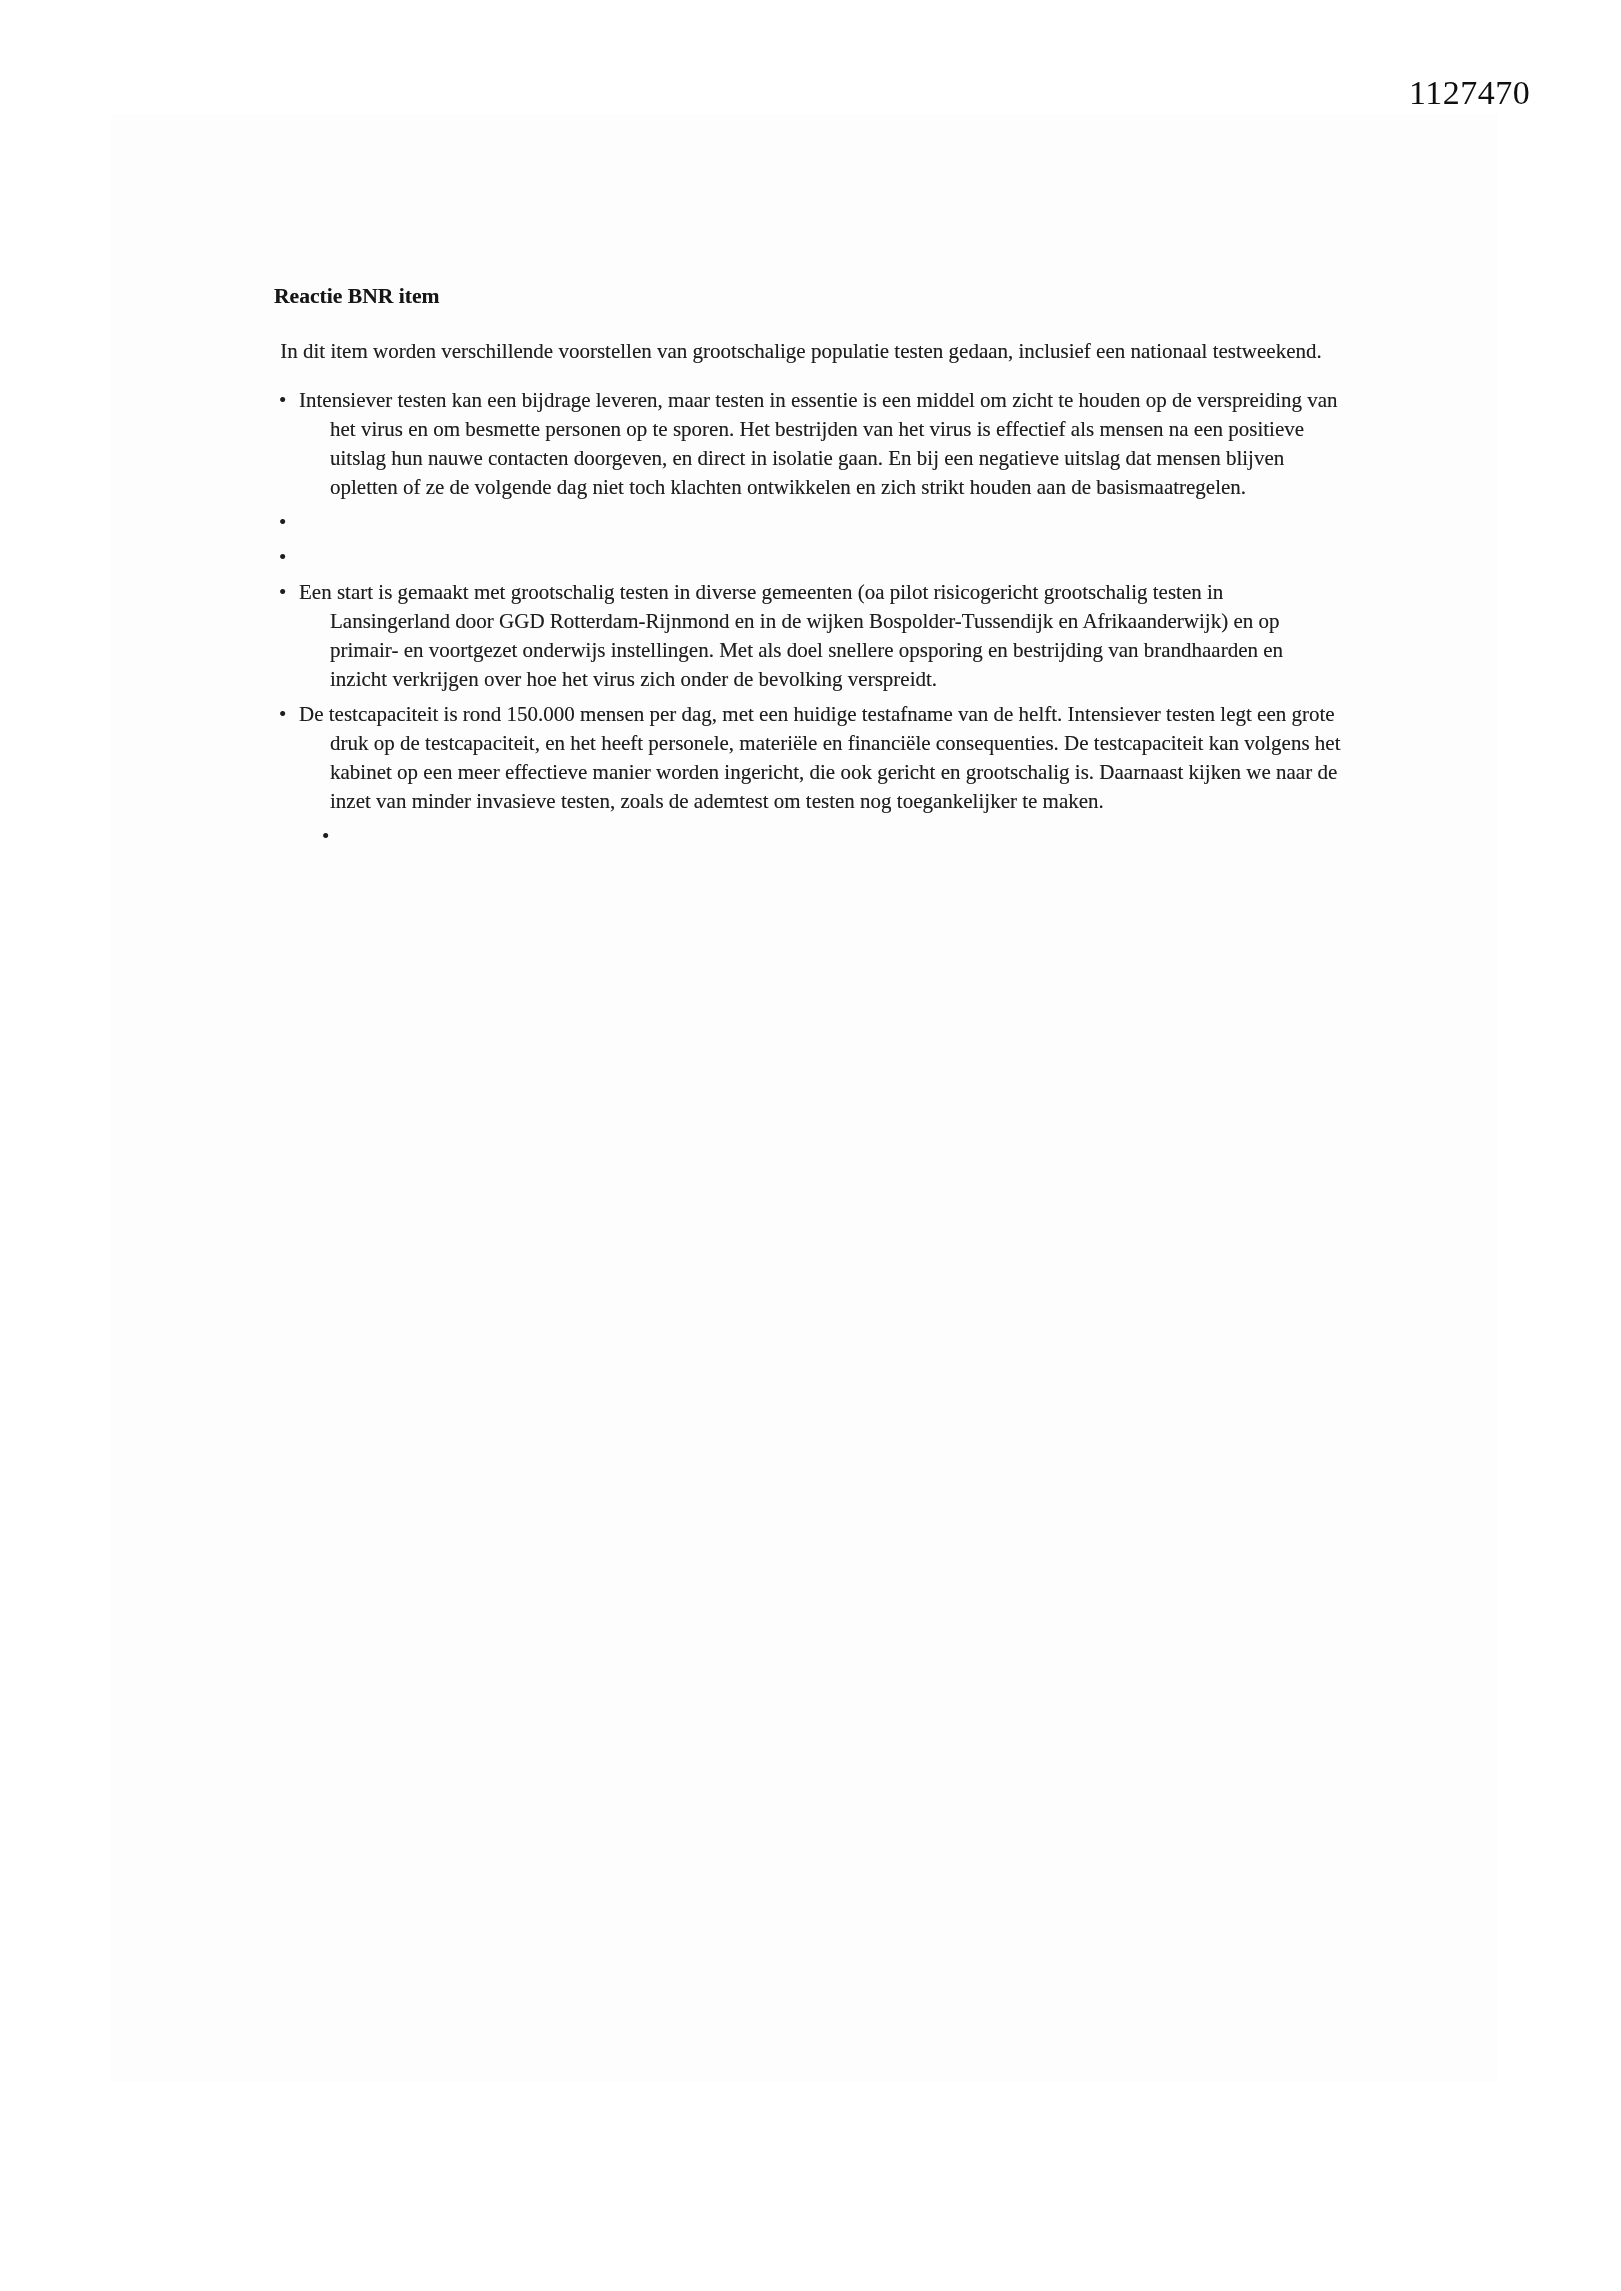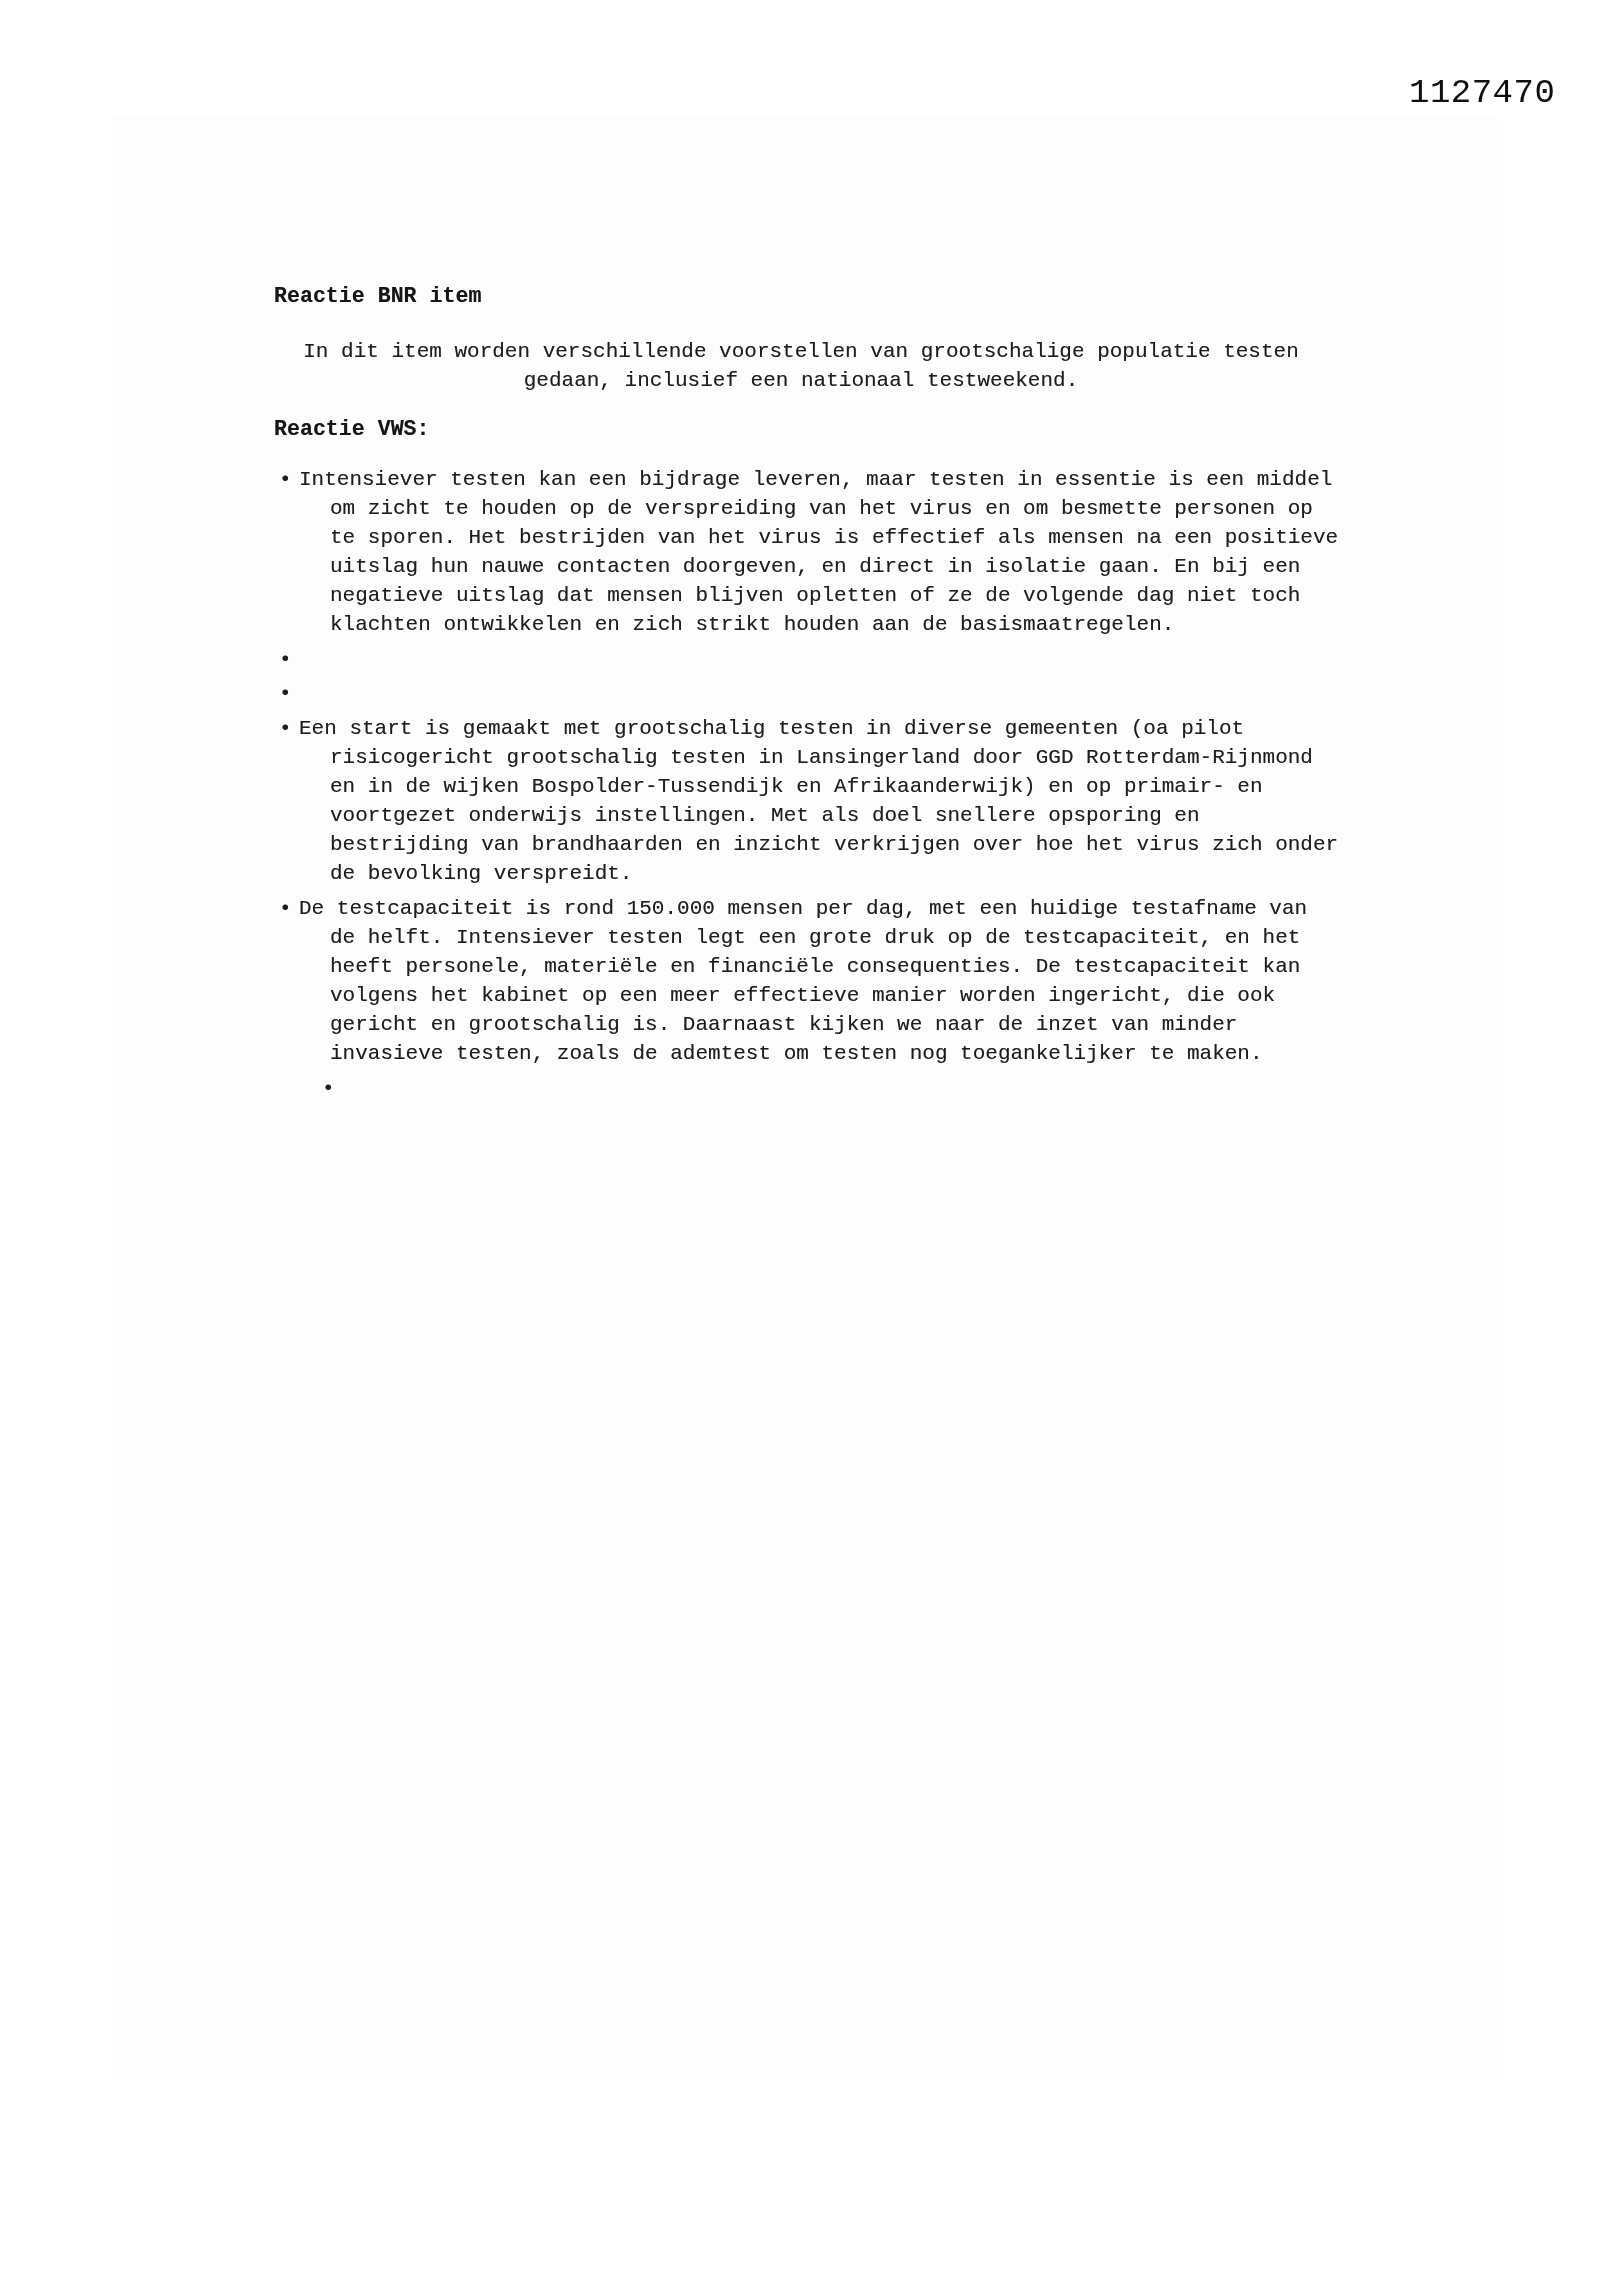--- a/index.html
+++ b/index.html
@@ -13,7 +13,7 @@
     height: 2236px;
     background: #ffffff;
     overflow: hidden;
-    font-family: Liberation Mono, monospace;
+    font-family: Liberation Serif, serif;
     color: #1e1e1e;
     border-radius: 31px;
   }

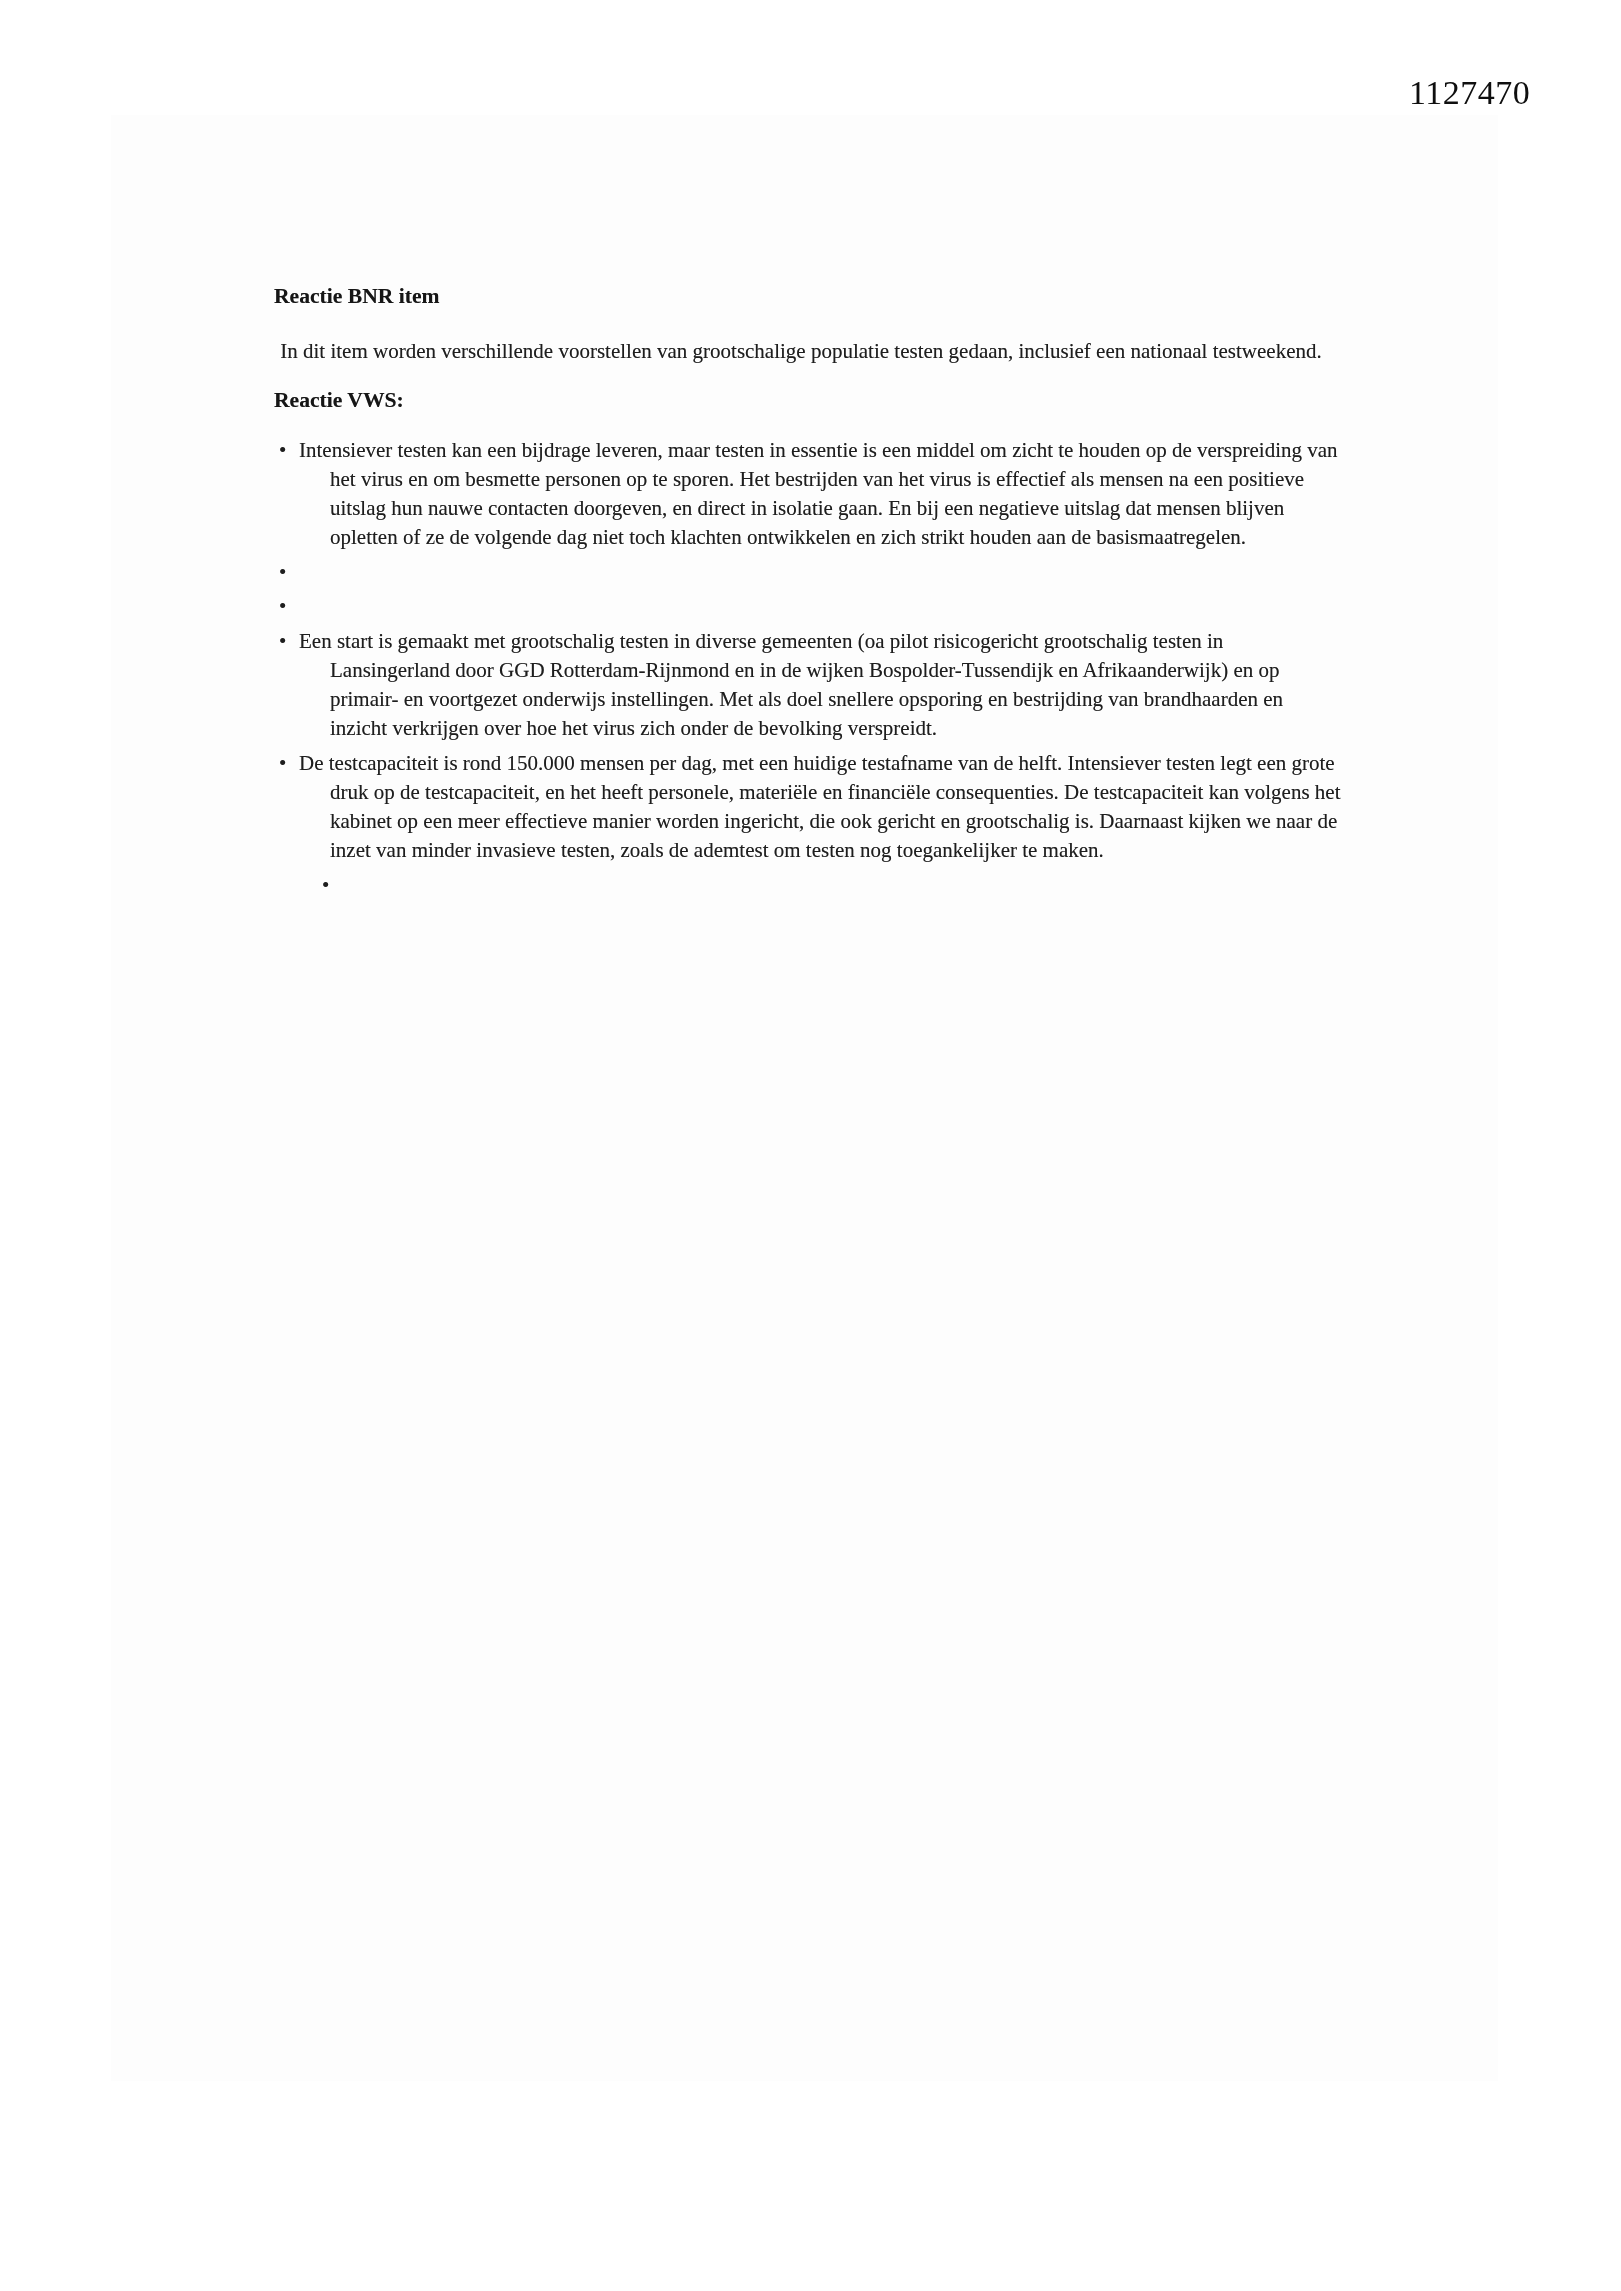--- a/index.html
+++ b/index.html
@@ -108,7 +108,6 @@
 
       <p class="intro">In dit item worden verschillende voorstellen van grootschalige populatie testen gedaan, inclusief een nationaal testweekend.</p>
 
-      <h2 class="section-heading">Reactie VWS:</h2>
 
       <ul class="bullets">
 

